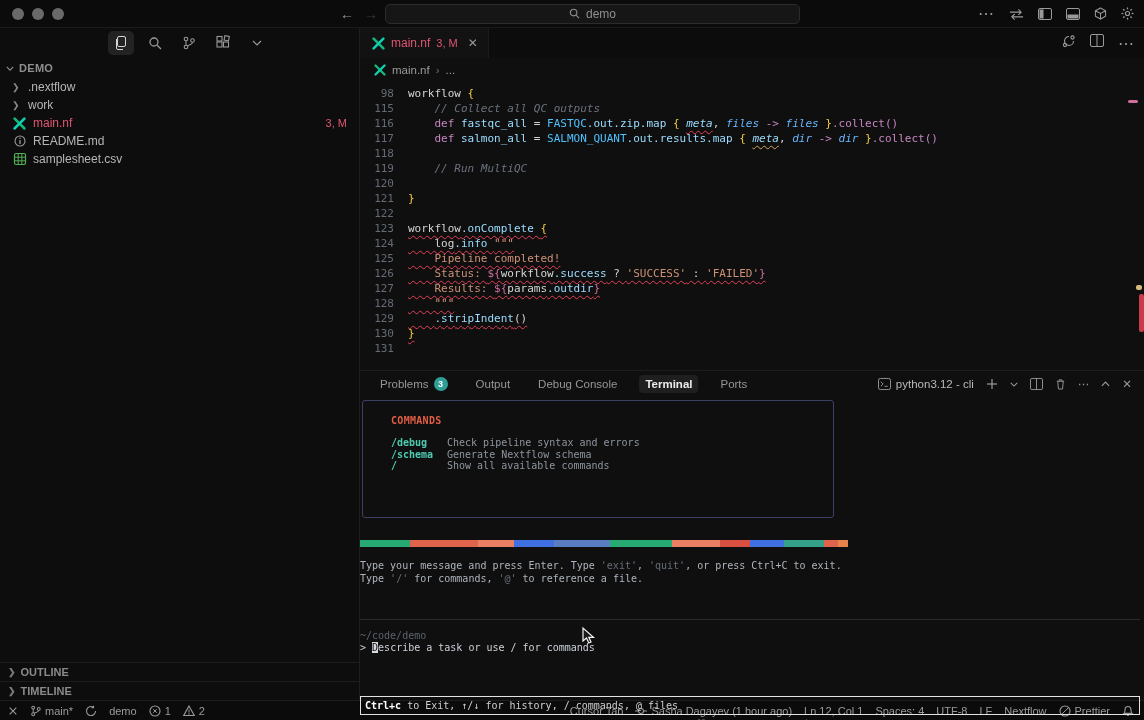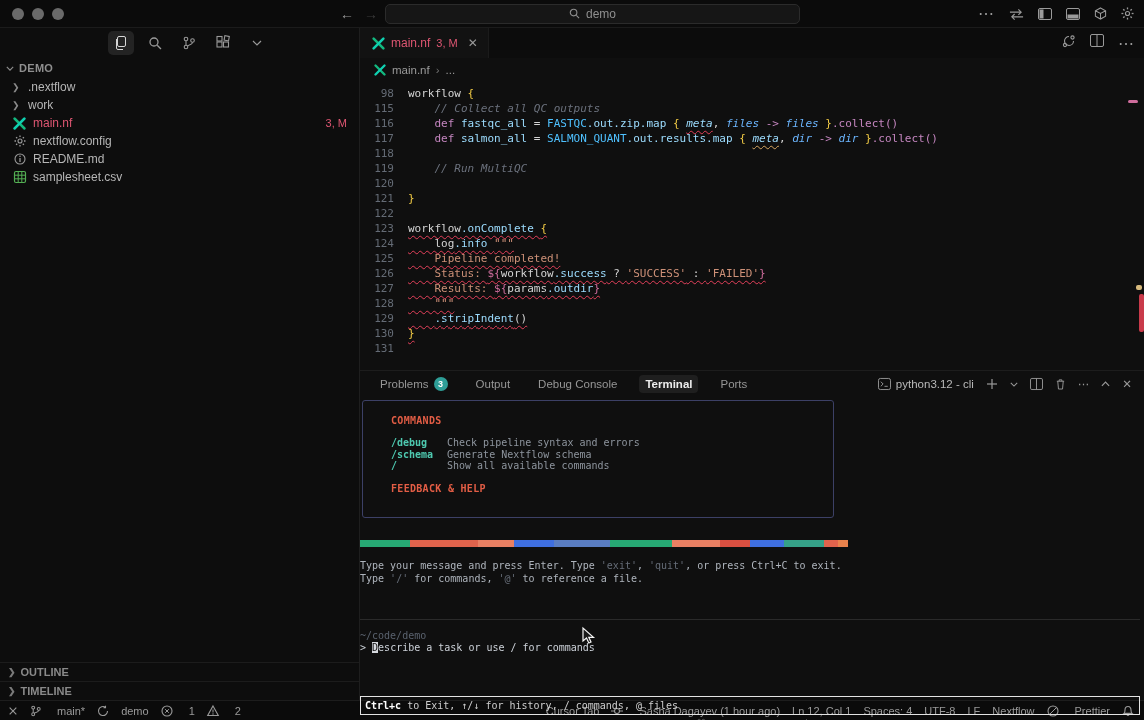--- a/index.html
+++ b/index.html
@@ -239,24 +239,6 @@
           <div class="tree-row">
             <span class="ficon">
               <svg width="12" height="12" viewBox="0 0 12 12">
-                <circle cx="6" cy="6" r="2" fill="none" stroke="#9a9a9a" stroke-width="1.1"></circle>
-                <g stroke="#9a9a9a" stroke-width="1.3">
-                  <line x1="6" y1="0.5" x2="6" y2="2"></line>
-                  <line x1="6" y1="10" x2="6" y2="11.5"></line>
-                  <line x1="0.5" y1="6" x2="2" y2="6"></line>
-                  <line x1="10" y1="6" x2="11.5" y2="6"></line>
-                  <line x1="2.1" y1="2.1" x2="3.2" y2="3.2"></line>
-                  <line x1="8.8" y1="8.8" x2="9.9" y2="9.9"></line>
-                  <line x1="9.9" y1="2.1" x2="8.8" y2="3.2"></line>
-                  <line x1="3.2" y1="8.8" x2="2.1" y2="9.9"></line>
-                </g>
-              </svg>
-            </span>
-            <span class="flabel">nextflow.config</span>
-          </div>
-          <div class="tree-row">
-            <span class="ficon">
-              <svg width="12" height="12" viewBox="0 0 12 12">
                 <circle cx="6" cy="6" r="5" fill="none" stroke="#9a9a9a" stroke-width="1.1"></circle>
                 <line x1="6" y1="5" x2="6" y2="9" stroke="#9a9a9a" stroke-width="1.3"></line>
                 <circle cx="6" cy="3.2" r="0.8" fill="#9a9a9a"></circle>

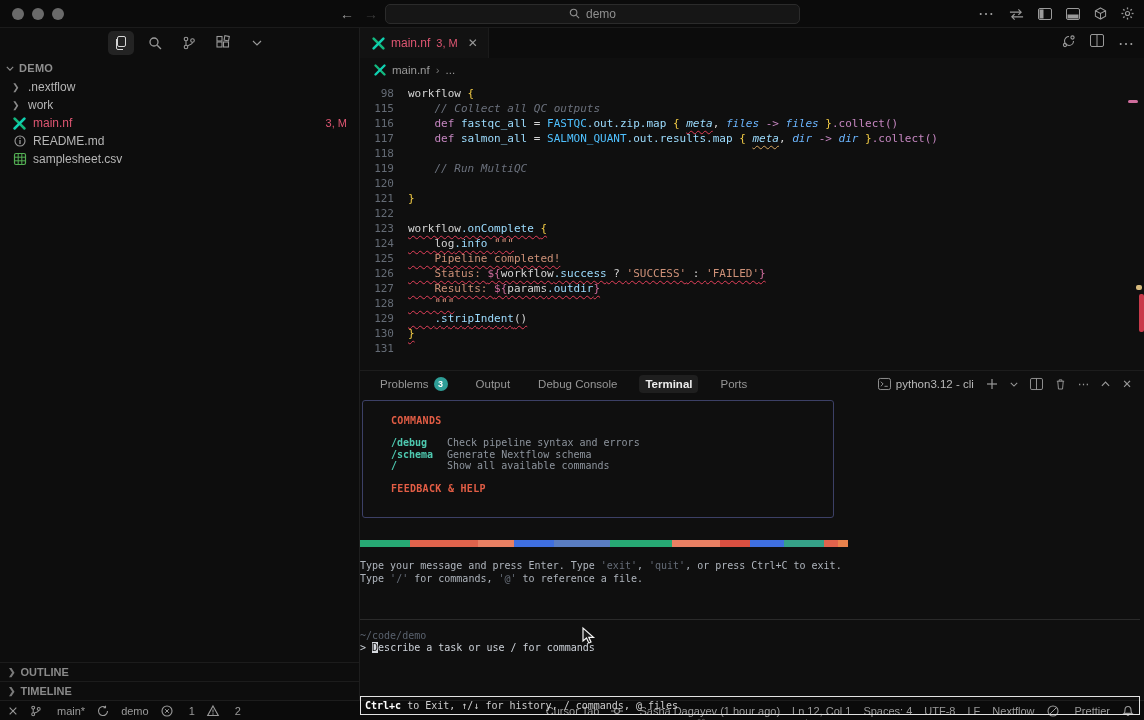--- a/index.html
+++ b/index.html
@@ -457,7 +457,6 @@
                 <span class="desc">Show all available commands</span>
               </div>
             </div>
-          <div class="tsec" style="margin-top:11px;">FEEDBACK &amp; HELP</div>
         </div>
 
         <div class="rainbow" id="rainbow">

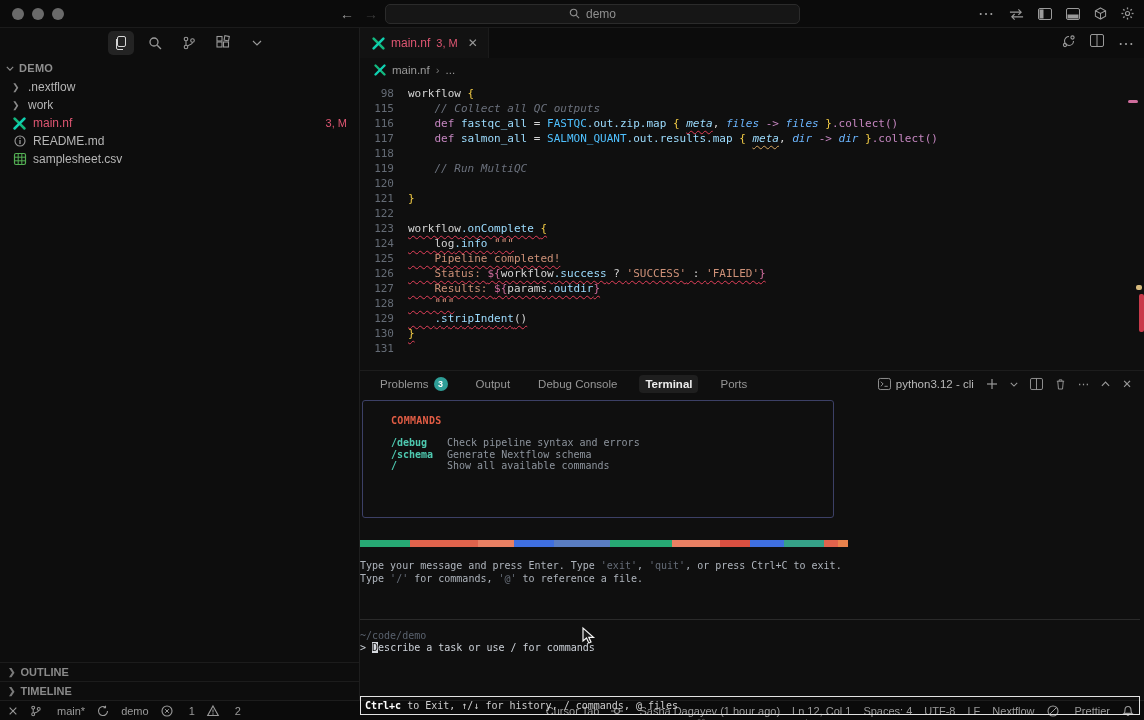--- a/index.html
+++ b/index.html
@@ -113,7 +113,7 @@
   .statusbar { height:20px; background:#0b0b0b; border-top:1px solid #1d1d1d; display:flex;
     align-items:center; justify-content:space-between; padding:0 10px 0 8px; color:#9a9a9a; font-size:11px; }
   .sb-group { display:flex; align-items:center; gap:12px; }
-  .sb-item { display:flex; align-items:flex-end; gap:16px; }
+  .sb-item { display:flex; align-items:flex-end; gap:4px; }
 
   svg { overflow:visible; }
   .cursor-arrow { position:absolute; left:588px; top:624px; z-index:50; }

